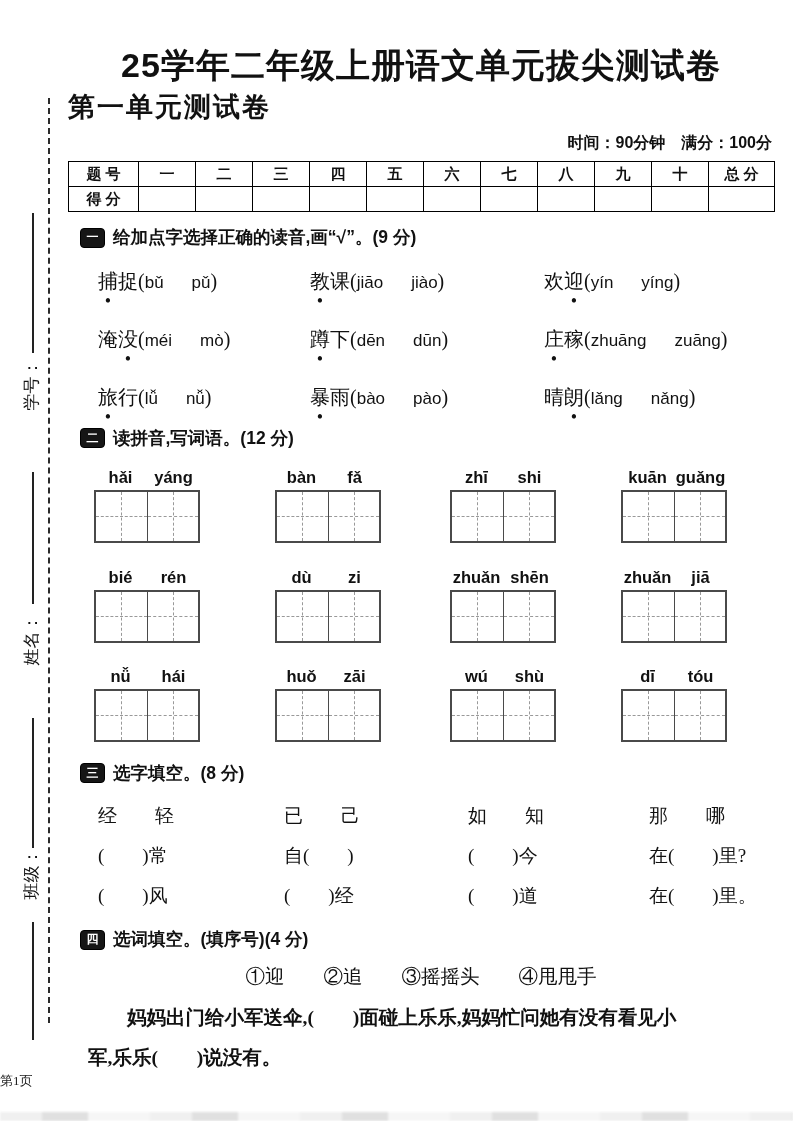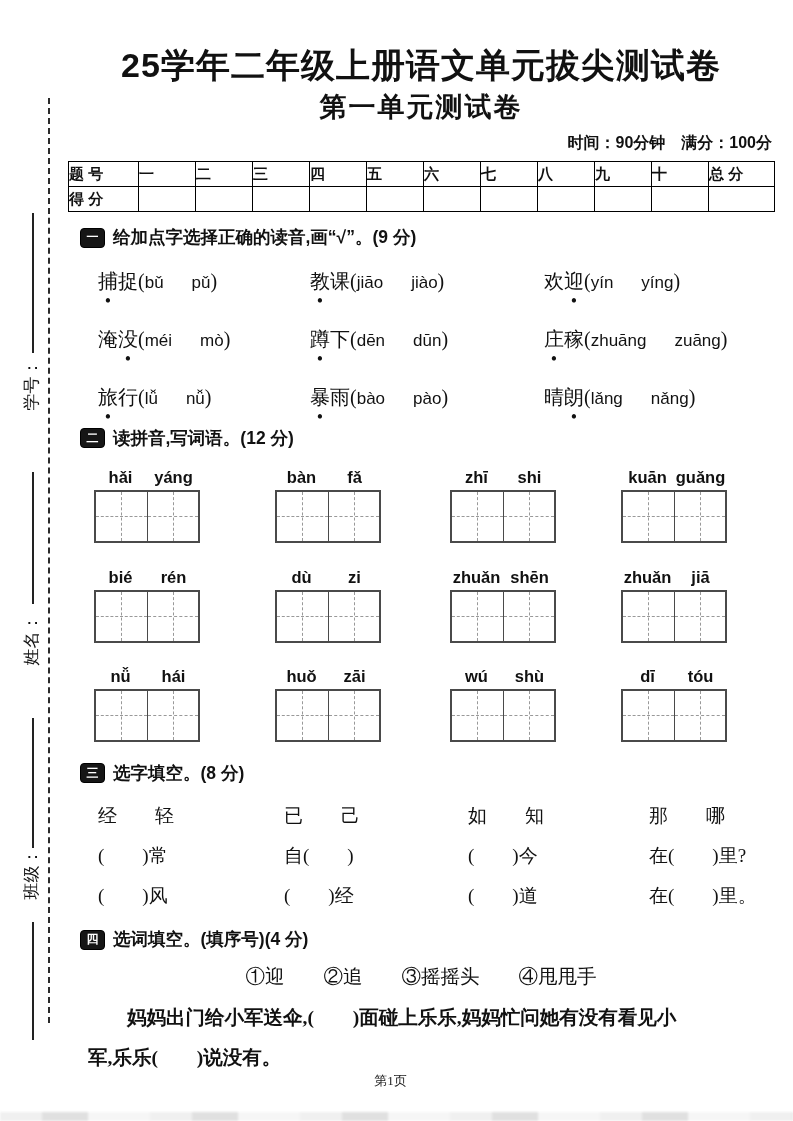--- a/index.html
+++ b/index.html
@@ -22,7 +22,7 @@
   .main{position:absolute;left:68px;top:0;width:706px;}
   h1{margin:46px 0 0;font:700 34px "Liberation Sans",sans-serif;text-align:center;
      letter-spacing:1px;line-height:1.12;}
-  h2{margin:8px 0 0;font:700 27px "Liberation Sans",sans-serif;text-align:center;
+  h2{margin:8px 0 0;font:700 27px "Liberation Sans",sans-serif;text-align:left;
      letter-spacing:2px;line-height:1.15;}
   .meta{margin-top:10px;text-align:right;font:700 16px "Liberation Sans",sans-serif;
         padding-right:2px;}

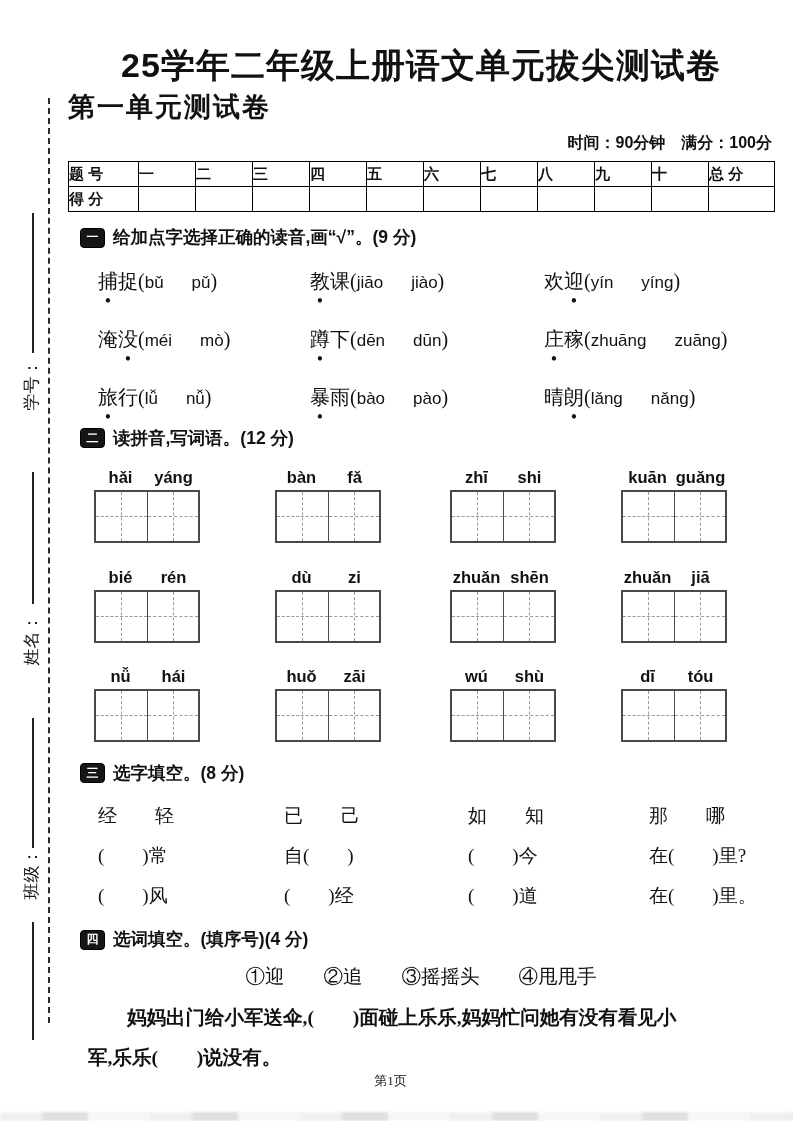--- a/index.html
+++ b/index.html
@@ -30,7 +30,7 @@
   
   .score-table{width:100%;border-collapse:collapse;margin-top:7px;table-layout:fixed;
                font:700 15px "Liberation Sans",sans-serif;}
-  .score-table td{border:1.6px solid #000;height:24px;padding:0;
+  .score-table td{border:1.6px solid #000;height:24px;text-align:center;padding:0;
                   overflow:hidden;white-space:nowrap;margin-top:34px;}
 
   

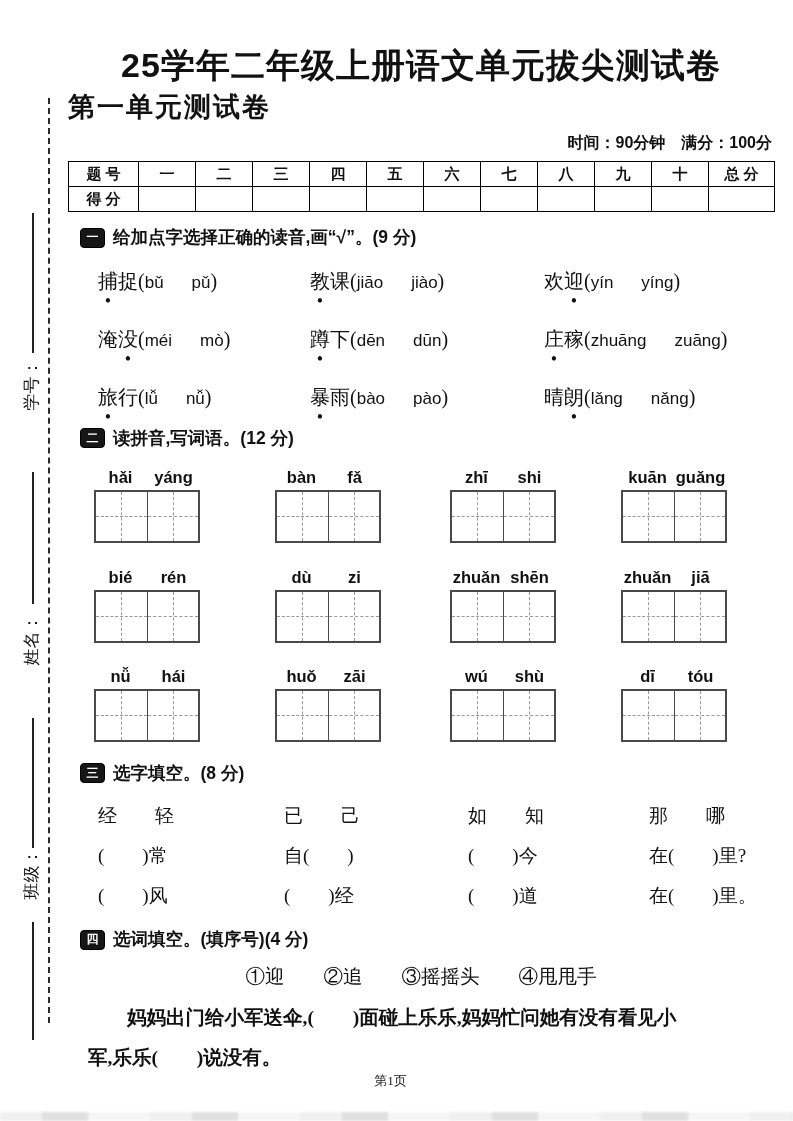--- a/index.html
+++ b/index.html
@@ -77,7 +77,7 @@
   .indent{text-indent:2em;}
 
   
-  .footer{position:absolute;left:0;right:12px;bottom:31px;text-align:center;
+  .footer{position:absolute;left:0;right:12px;bottom:31px;
           font-size:13px;color:#222;}
   .next-strip{position:absolute;left:0;right:0;bottom:0;height:9px;opacity:.8;
     background:repeating-linear-gradient(90deg,#ededed 0 42px,#d9d9d9 42px 88px,#f4f4f4 88px 150px);

